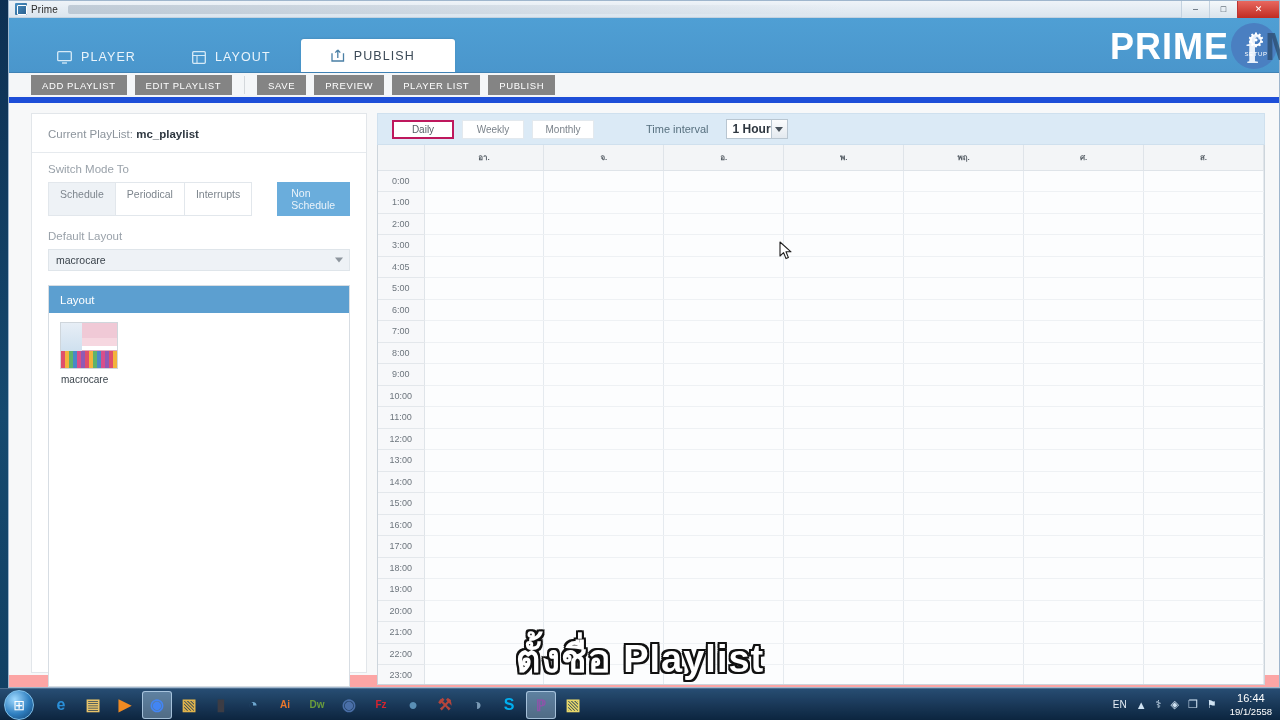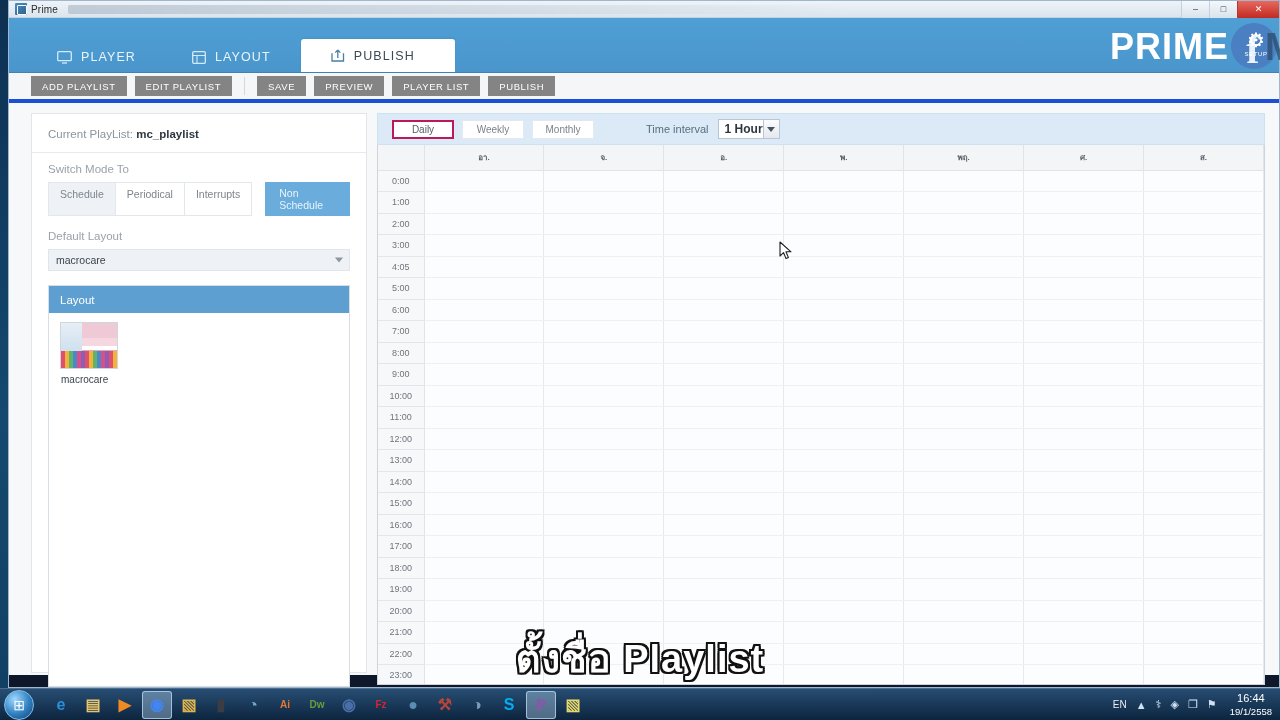--- a/index.html
+++ b/index.html
@@ -20,7 +20,7 @@
   
   .app-window {
     position: absolute; left: 8px; top: 0px; width: 1272px; height: 688px;
-    background: #0f172a;
+    background: #fca5a5;
     border: 1px solid #9fb6cd;
   }
 

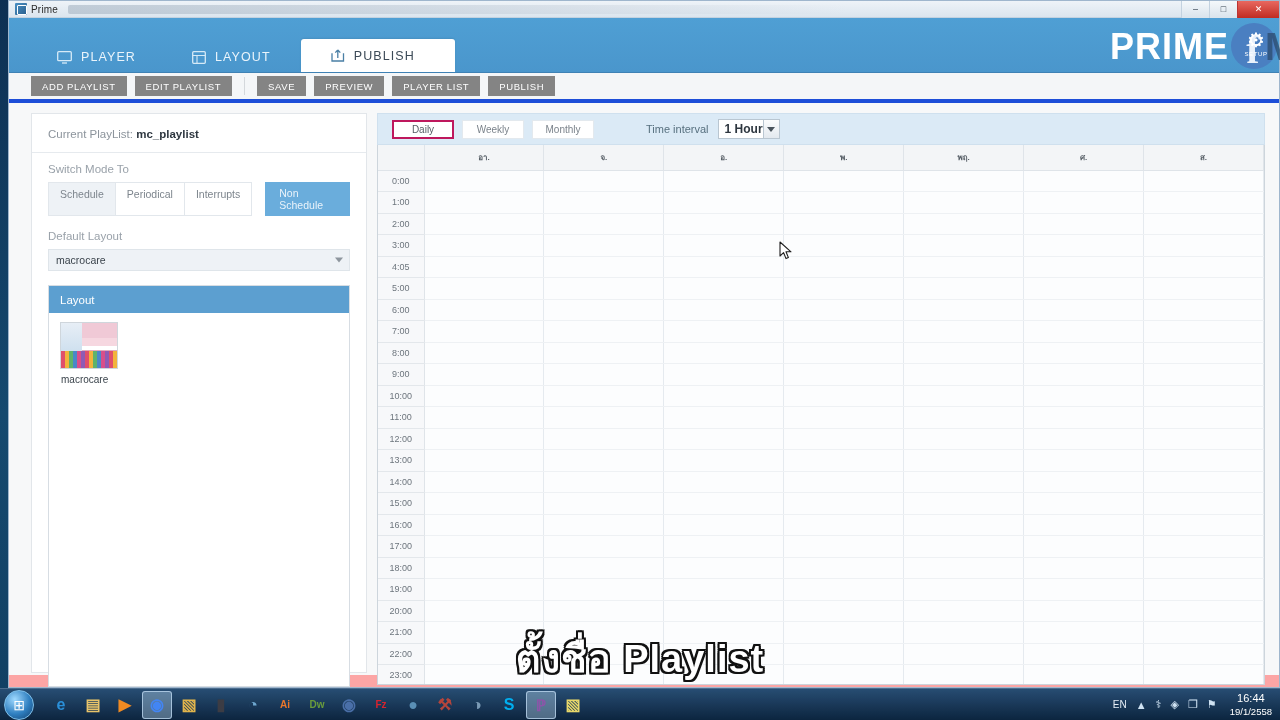--- a/index.html
+++ b/index.html
@@ -120,7 +120,7 @@
   
   .toolbar {
     height: 30px; background: #f4f6f8;
-    border-bottom: 4px solid #1d4ed8;
+    border-bottom: 6px solid #1d4ed8;
     display: flex; align-items: center; padding-left: 22px; gap: 8px;
   }
   .tbtn {

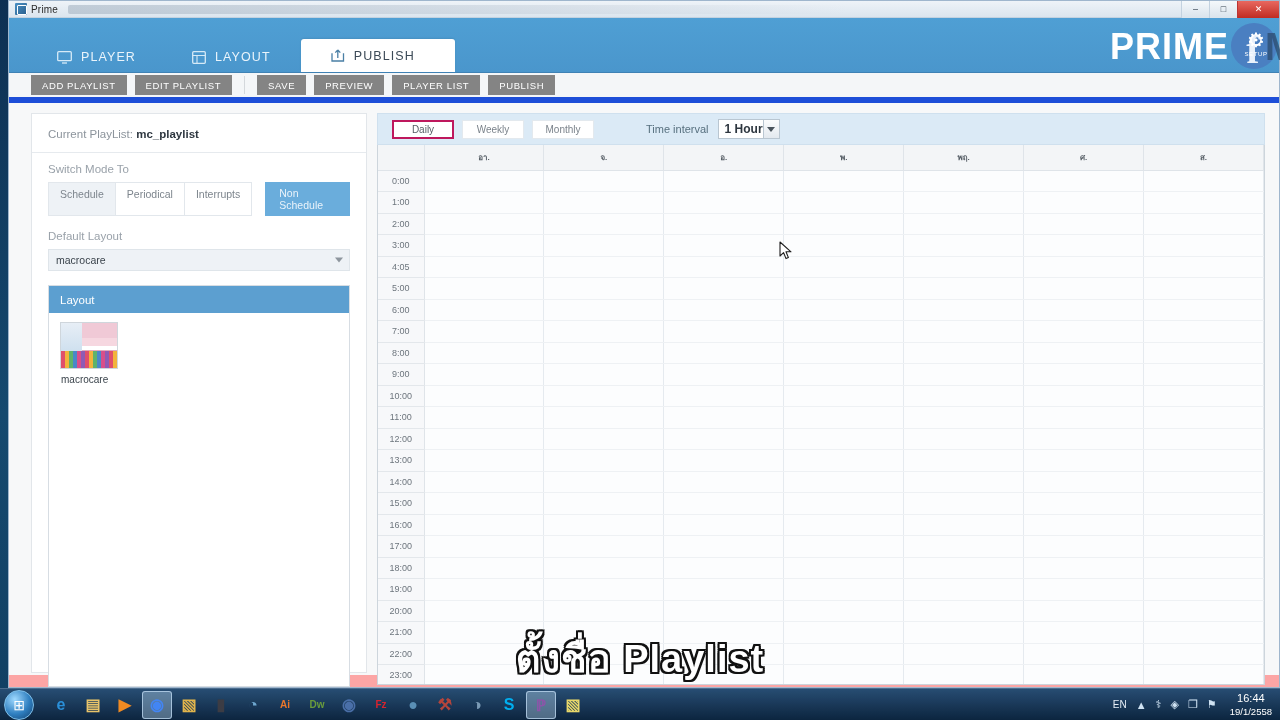--- a/index.html
+++ b/index.html
@@ -213,7 +213,7 @@
     font-size: 10px; color: #7b838b; display: flex; align-items: center; justify-content: center;
   }
   .viewbtn.sel { border: 2px solid #be185d; color: #555d65; }
-  .ti-label { font-size: 11px; color: #57707f; margin-left: 44px; margin-right: 1px; }
+  .ti-label { font-size: 11px; color: #57707f; margin-left: 44px; margin-right: 9px; }
   .ti-select {
     position: relative; width: 62px; height: 20px; background: #fff;
     border: 1px solid #b9c6d1; display: flex; align-items: center; padding-left: 6px;

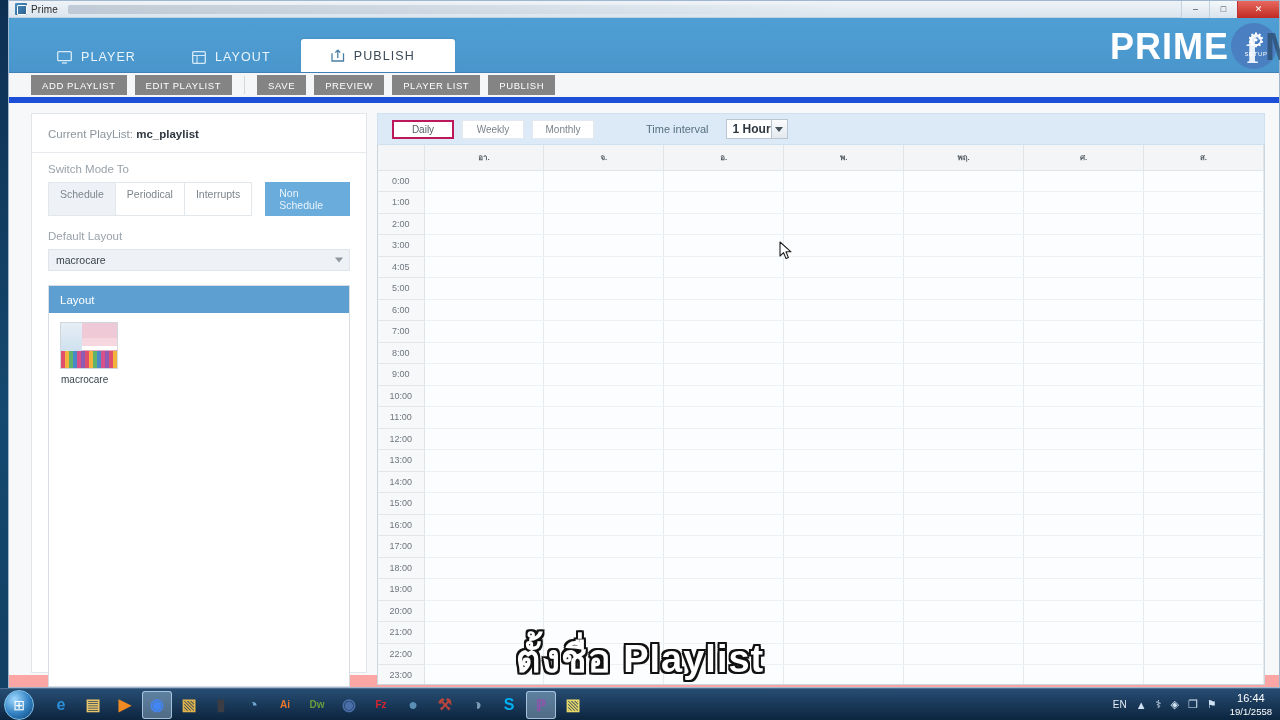--- a/index.html
+++ b/index.html
@@ -147,7 +147,7 @@
   .hrule { height: 1px; background: #e6eaee; margin: 0 -16px 10px -16px; }
   .fieldlabel { font-size: 11.5px; color: #9aa2aa; margin-bottom: 7px; }
 
-  .modebar { display: flex; align-items: stretch; gap: 4px; margin-bottom: 14px; }
+  .modebar { display: flex; align-items: stretch; gap: 16px; margin-bottom: 14px; }
   .modegroup { display: flex; background: #eef2f6; border: 1px solid #e2e7ec; }
   .modebtn {
     font-size: 10.5px; color: #7d858d; padding: 5px 11px;

